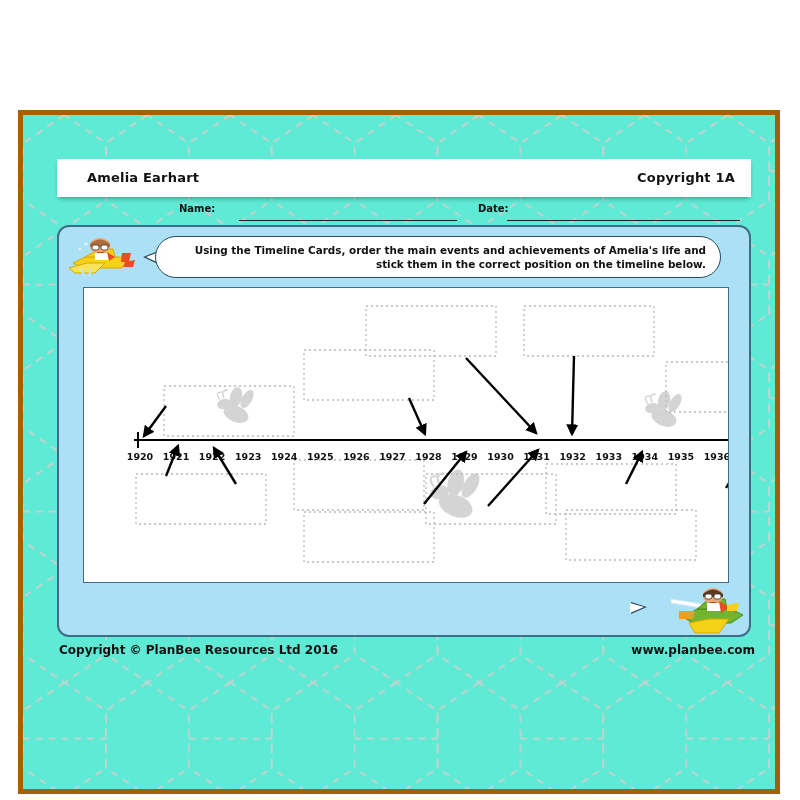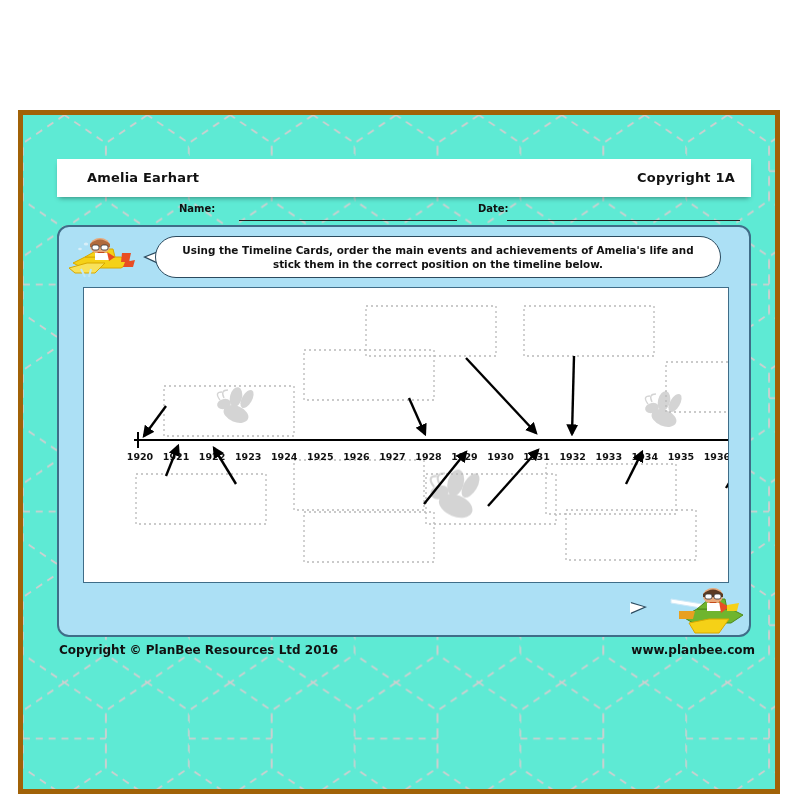--- a/index.html
+++ b/index.html
@@ -86,7 +86,7 @@
     border-radius:22px;
     box-sizing:border-box;
     display:flex;align-items:center;justify-content:center;
-    text-align:center;
+    text-align:right;
     padding:4px 14px;
   }
   .bubble span{

